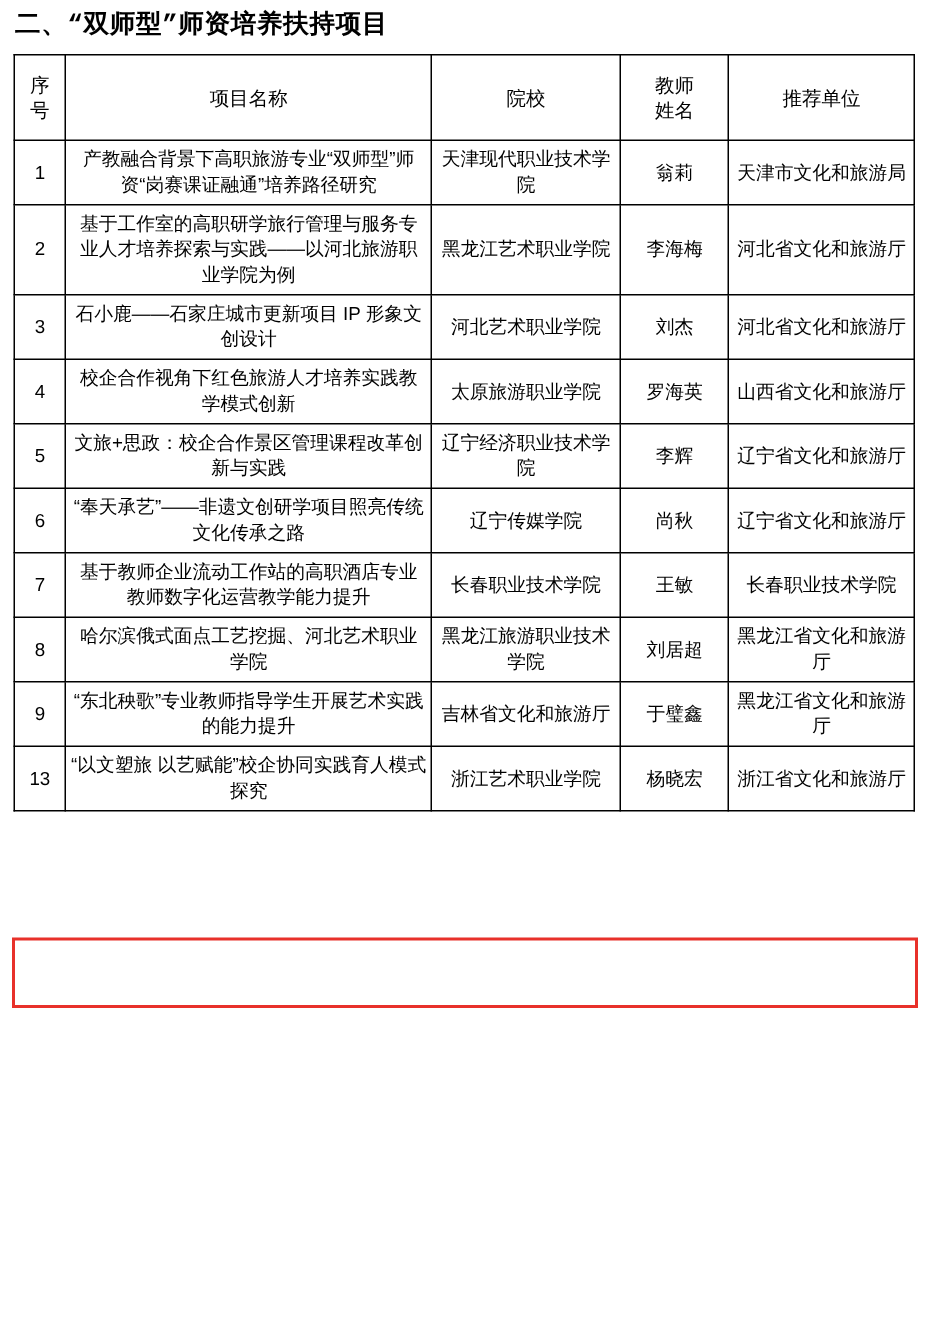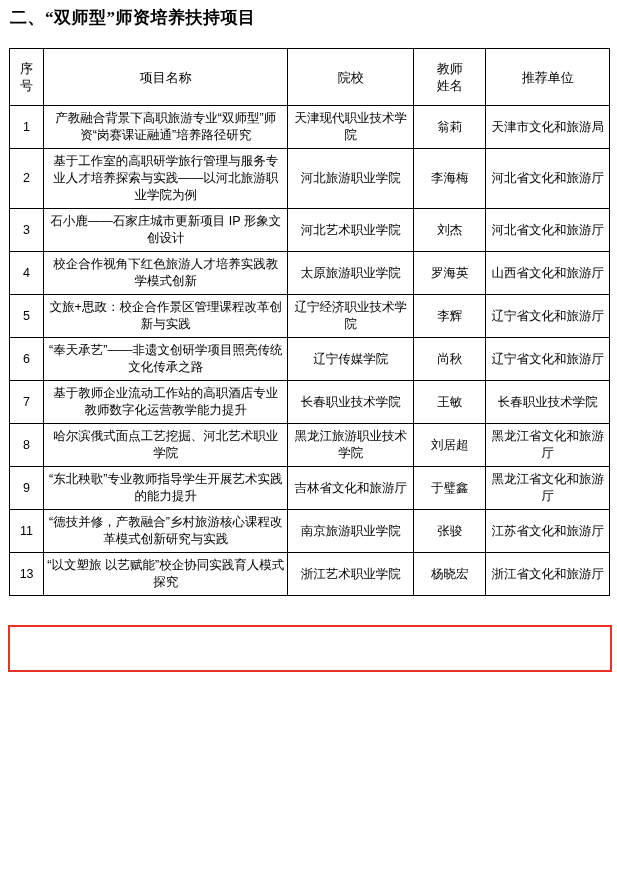--- a/index.html
+++ b/index.html
@@ -22,12 +22,12 @@
     padding: 4px 8px 0 8px;
   }
   .doc-title {
-    font-family: Liberation Serif, serif;
+    font-family: Liberation Mono, monospace;
     font-weight: bold;
     font-size: 17px;
     line-height: 24px;
     letter-spacing: 0.5px;
-    margin: 2px 0 18px 2px;
+    margin: 2px 0 6px 2px;
     white-space: nowrap;
   }
   table.grid {

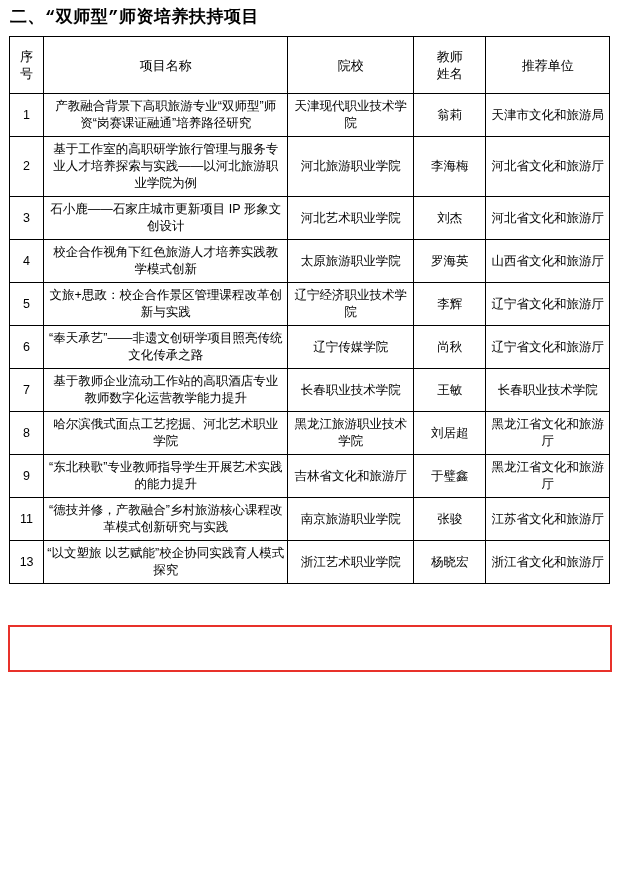--- a/index.html
+++ b/index.html
@@ -117,7 +117,7 @@
       <tr>
         <td>2</td>
         <td class="name-cell">基于工作室的高职研学旅行管理与服务专业人才培养探索与实践——以河北旅游职业学院为例</td>
-        <td>河北旅游职业学院</td>
+        <td>黑龙江艺术职业学院</td>
         <td>李海梅</td>
         <td>河北省文化和旅游厅</td>
       </tr>

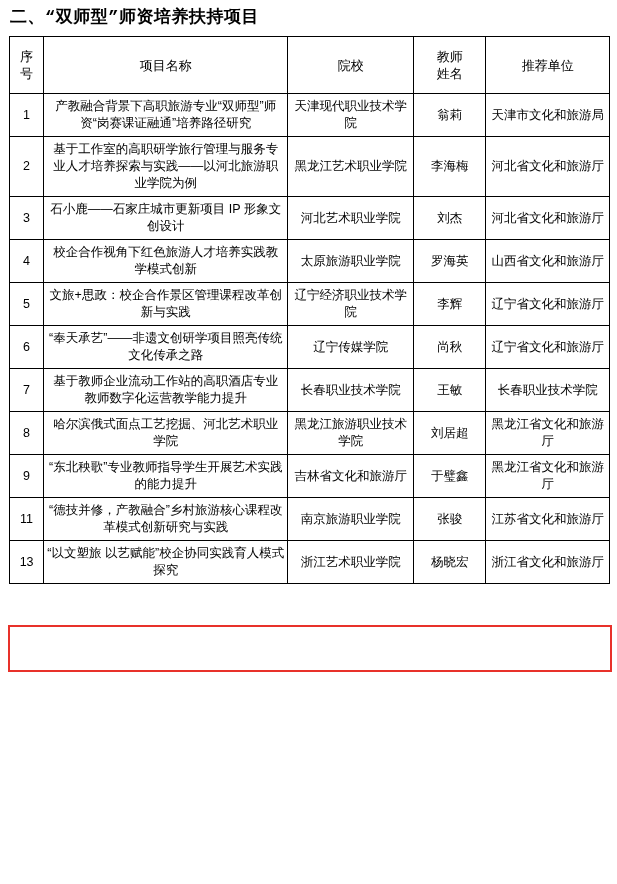--- a/index.html
+++ b/index.html
@@ -170,13 +170,6 @@
         <td>于璧鑫</td>
         <td>黑龙江省文化和旅游厅</td>
       </tr>
-      <tr>
-        <td>11</td>
-        <td class="name-cell">“德技并修，产教融合”乡村旅游核心课程改革模式创新研究与实践</td>
-        <td>南京旅游职业学院</td>
-        <td>张骏</td>
-        <td>江苏省文化和旅游厅</td>
-      </tr>
       <tr class="highlight">
         <td>13</td>
         <td class="name-cell">“以文塑旅 以艺赋能”校企协同实践育人模式探究</td>

